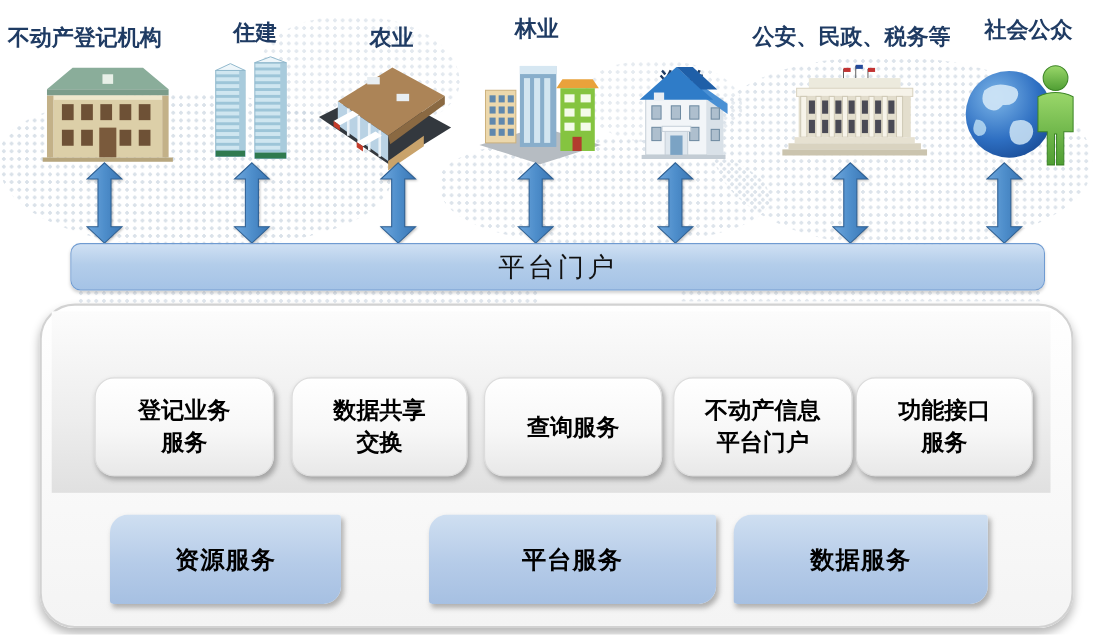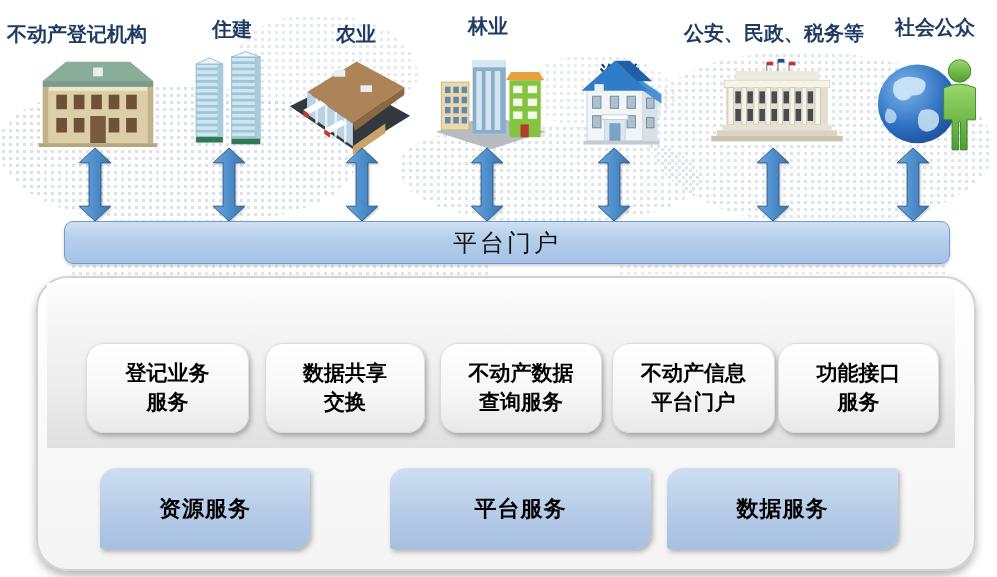--- a/index.html
+++ b/index.html
@@ -315,7 +315,6 @@
     <span>交换</span>
   </div>
   <div class="svc-box" style="left:440px;width:160px;">
-    <span>不动产数据</span>
     <span>查询服务</span>
   </div>
   <div class="svc-box" style="left:612px;width:161px;">

